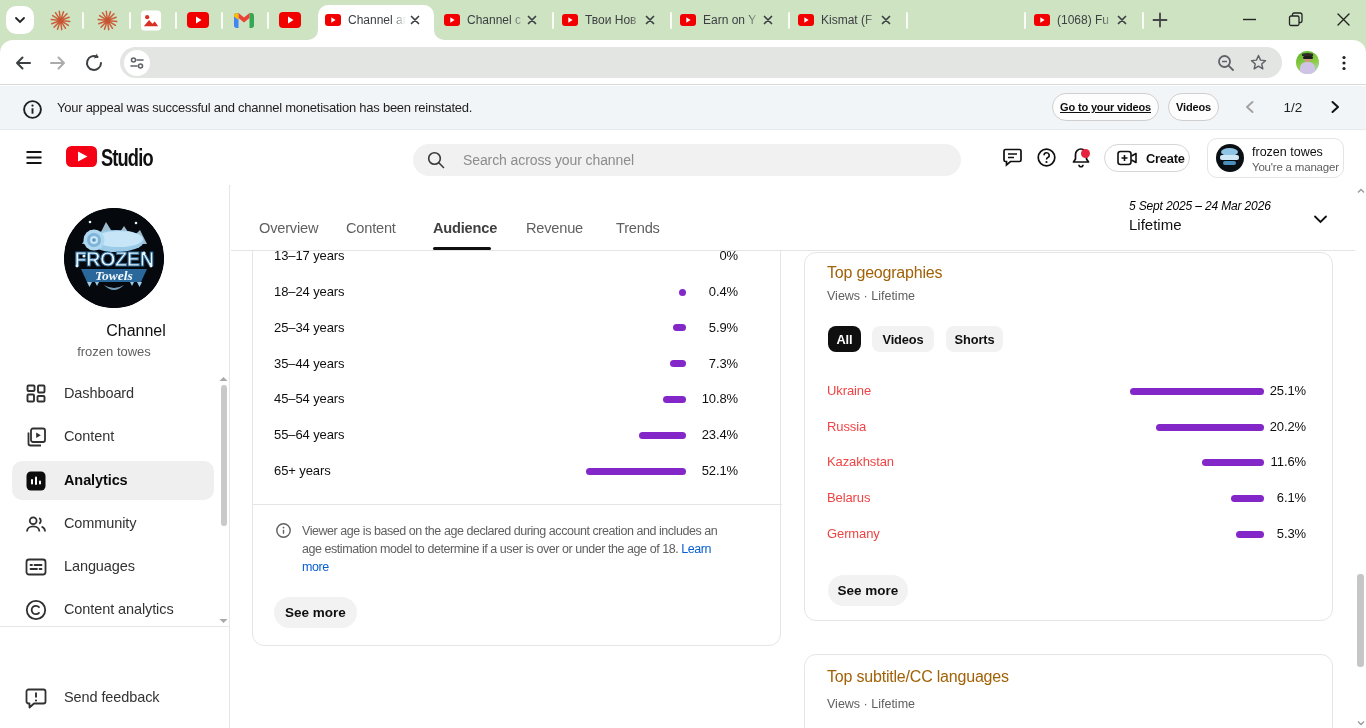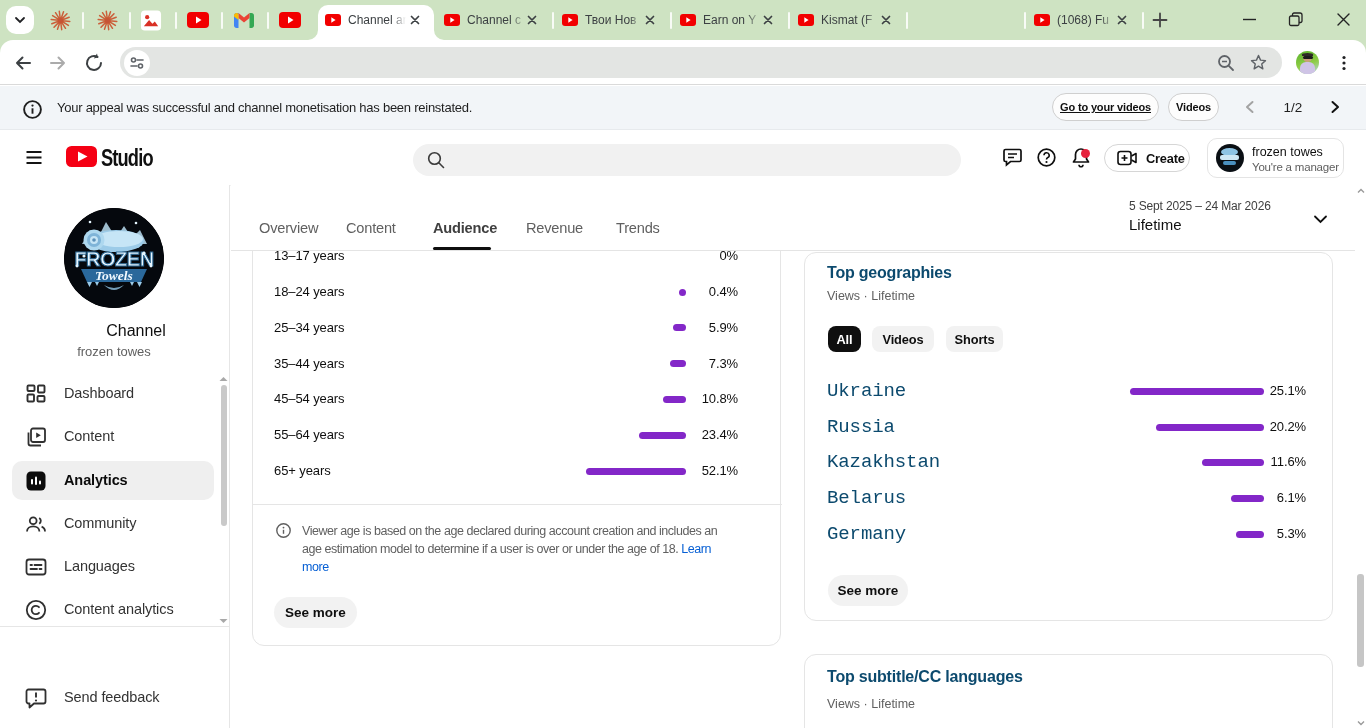--- a/index.html
+++ b/index.html
@@ -303,6 +303,7 @@
       <circle cx="7.5" cy="7.5" r="5.8" fill="none" stroke="#3a3a3a" stroke-width="1.6"></circle>
       <path d="M11.8 11.8 L16.5 16.5" stroke="#3a3a3a" stroke-width="1.6" stroke-linecap="round"></path>
     </svg>
+<div id="searchph">Search across your channel</div>
 <svg class="abs" style="left:1003px; top:148px;" width="19" height="19" viewBox="0 0 19 19">
       <path d="M2.5 1.5 h14 a1.5 1.5 0 0 1 1.5 1.5 v9 a1.5 1.5 0 0 1 -1.5 1.5 h-9 l-4 3.5 v-3.5 h-1 a1.5 1.5 0 0 1 -1.5 -1.5 v-9 a1.5 1.5 0 0 1 1.5 -1.5 Z" fill="none" stroke="#0f0f0f" stroke-width="1.7"></path>
       <path d="M5 6 h9 M5 9.5 h6" stroke="#0f0f0f" stroke-width="1.5"></path>

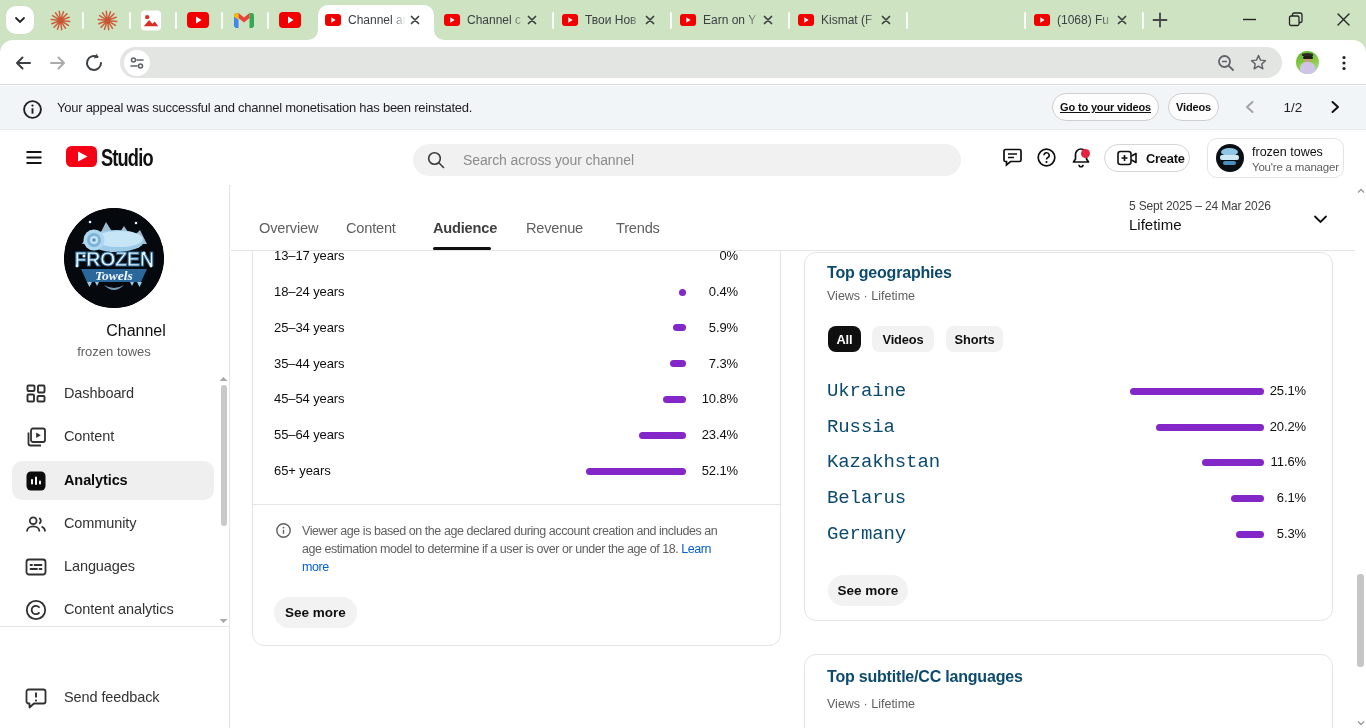--- a/index.html
+++ b/index.html
@@ -58,7 +58,7 @@
 .ctab { position:absolute; top:0; height:66px; line-height:87px; font-size:14.6px; letter-spacing:-0.2px; color:#606060; z-index:6; }
 .ctab.active { color:#404040; font-weight:bold; }
 #ctabline { position:absolute; left:202px; top:62px; width:58px; height:3px; background:#0f0f0f; border-radius:2px; z-index:6; }
-#daterange { position:absolute; left:898px; top:14px; font-size:12px; letter-spacing:-0.15px; color:#404040; z-index:6; }
+#daterange { position:absolute; left:898px; top:14px; font-size:12px; letter-spacing:-0.15px; color:#000000; z-index:6;font-style:italic; }
 #lifetime { position:absolute; left:898px; top:31px; font-size:15px; color:#0f0f0f; z-index:6; }
 
 .card { position:absolute; background:#fff; border:1px solid #e5e5e5; border-radius:12px; }

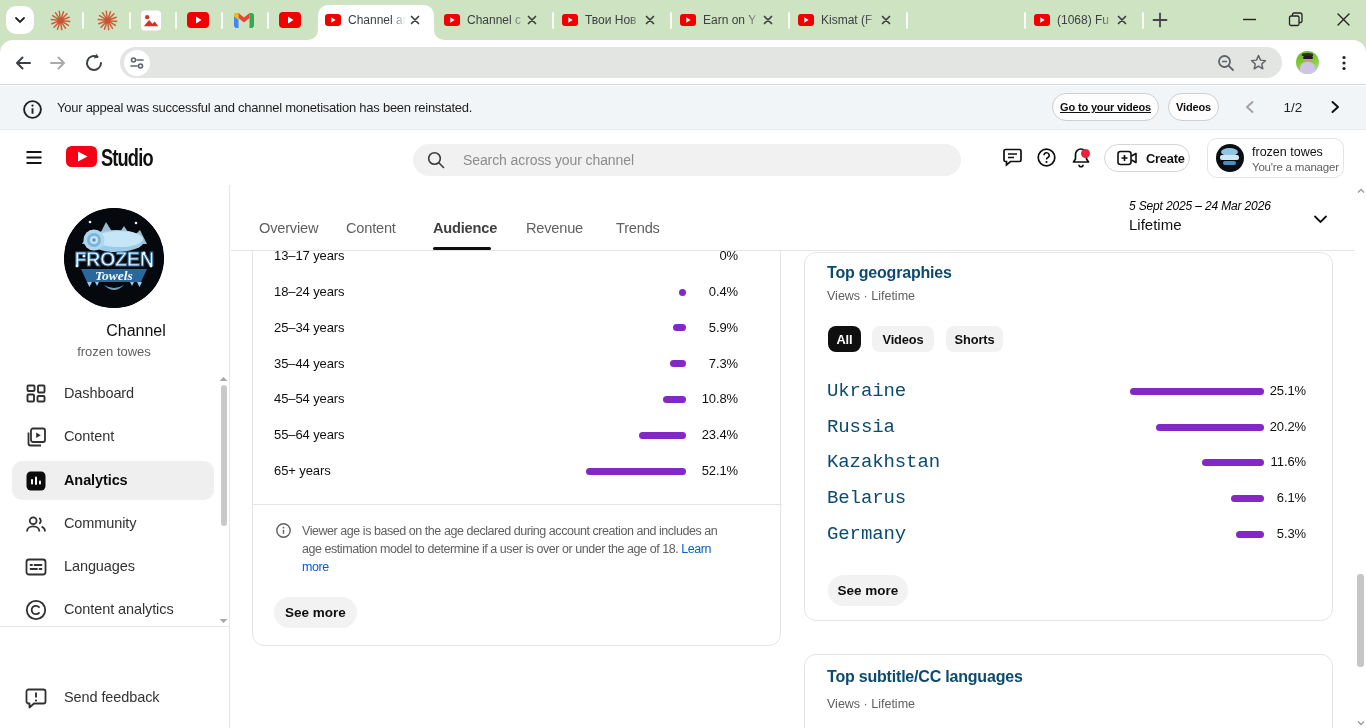--- a/index.html
+++ b/index.html
@@ -76,7 +76,7 @@
 .geolabel { position:absolute; left:22px; top:0; height:36px; line-height:36px; font-size:19px; letter-spacing:-0.1px; color:#0c4a6e;font-family:Liberation Mono, monospace; }
 .geopct { position:absolute; right:28px; top:0; height:36px; line-height:36px; font-size:13px; letter-spacing:-0.1px; color:#0f0f0f; }
 .seemore { position:absolute; height:31px; border-radius:16px; background:#f2f2f2; font-size:13.5px; font-weight:bold; color:#0f0f0f; display:flex; align-items:center; justify-content:center; }
-.cardtitle { position:absolute; font-size:16px; font-weight:bold; letter-spacing:-0.2px; color:#0c4a6e; }
+.cardtitle { position:absolute; font-size:16px; font-weight:normal; letter-spacing:-0.2px; color:#a16207; }
 .cardsub { position:absolute; font-size:12.5px; color:#606060; }
 .chip { position:absolute; top:73px; height:26px; border-radius:8px; background:#f2f2f2; font-size:12.8px; font-weight:bold; letter-spacing:-0.1px; color:#0f0f0f; display:flex; align-items:center; justify-content:center; }
 .chip.on { background:#0f0f0f; color:#fff; font-weight:bold; }

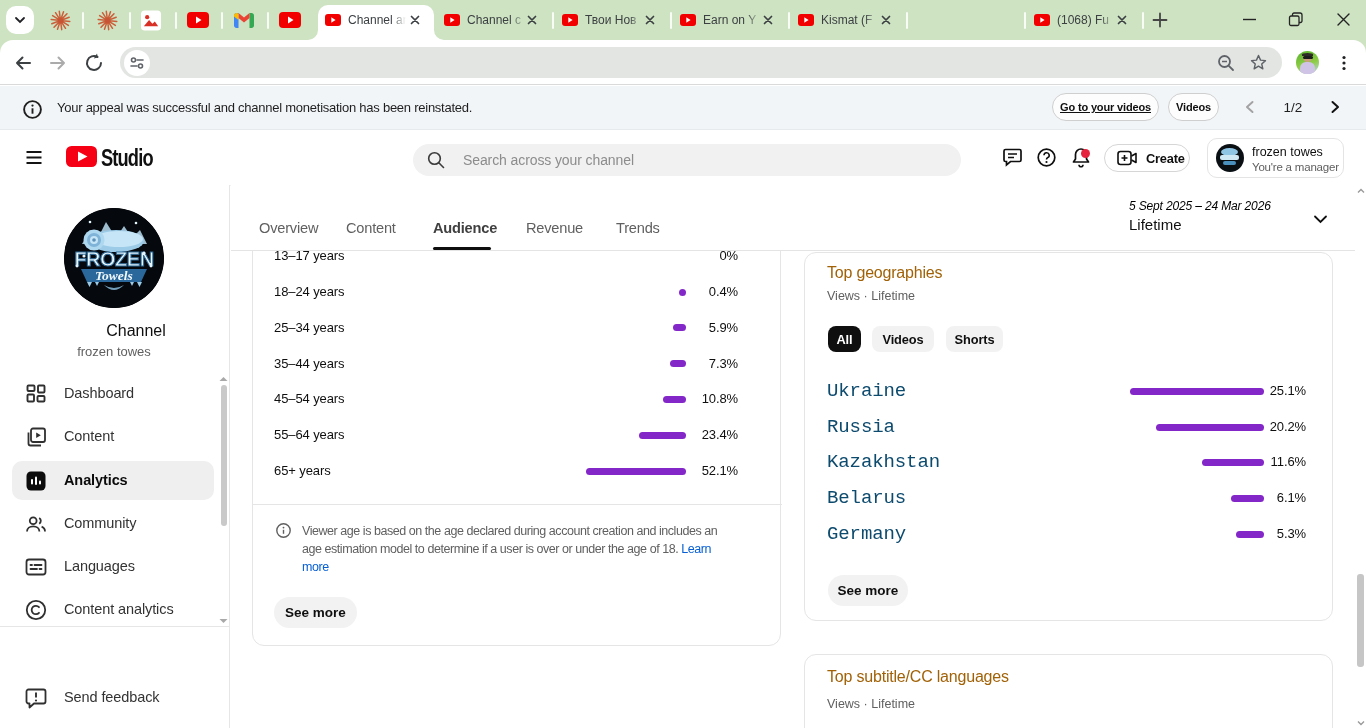--- a/index.html
+++ b/index.html
@@ -73,7 +73,7 @@
 .agebar { right:96px; }
 .geobar { right:70px; }
 .georow { position:absolute; left:0; width:529px; height:36px; }
-.geolabel { position:absolute; left:22px; top:0; height:36px; line-height:36px; font-size:19px; letter-spacing:-0.1px; color:#0c4a6e;font-family:Liberation Mono, monospace; }
+.geolabel { position:absolute; left:22px; top:0; height:36px; line-height:36px; font-size:13px; letter-spacing:-0.1px; color:#ef4444; }
 .geopct { position:absolute; right:28px; top:0; height:36px; line-height:36px; font-size:13px; letter-spacing:-0.1px; color:#0f0f0f; }
 .seemore { position:absolute; height:31px; border-radius:16px; background:#f2f2f2; font-size:13.5px; font-weight:bold; color:#0f0f0f; display:flex; align-items:center; justify-content:center; }
 .cardtitle { position:absolute; font-size:16px; font-weight:normal; letter-spacing:-0.2px; color:#a16207; }

